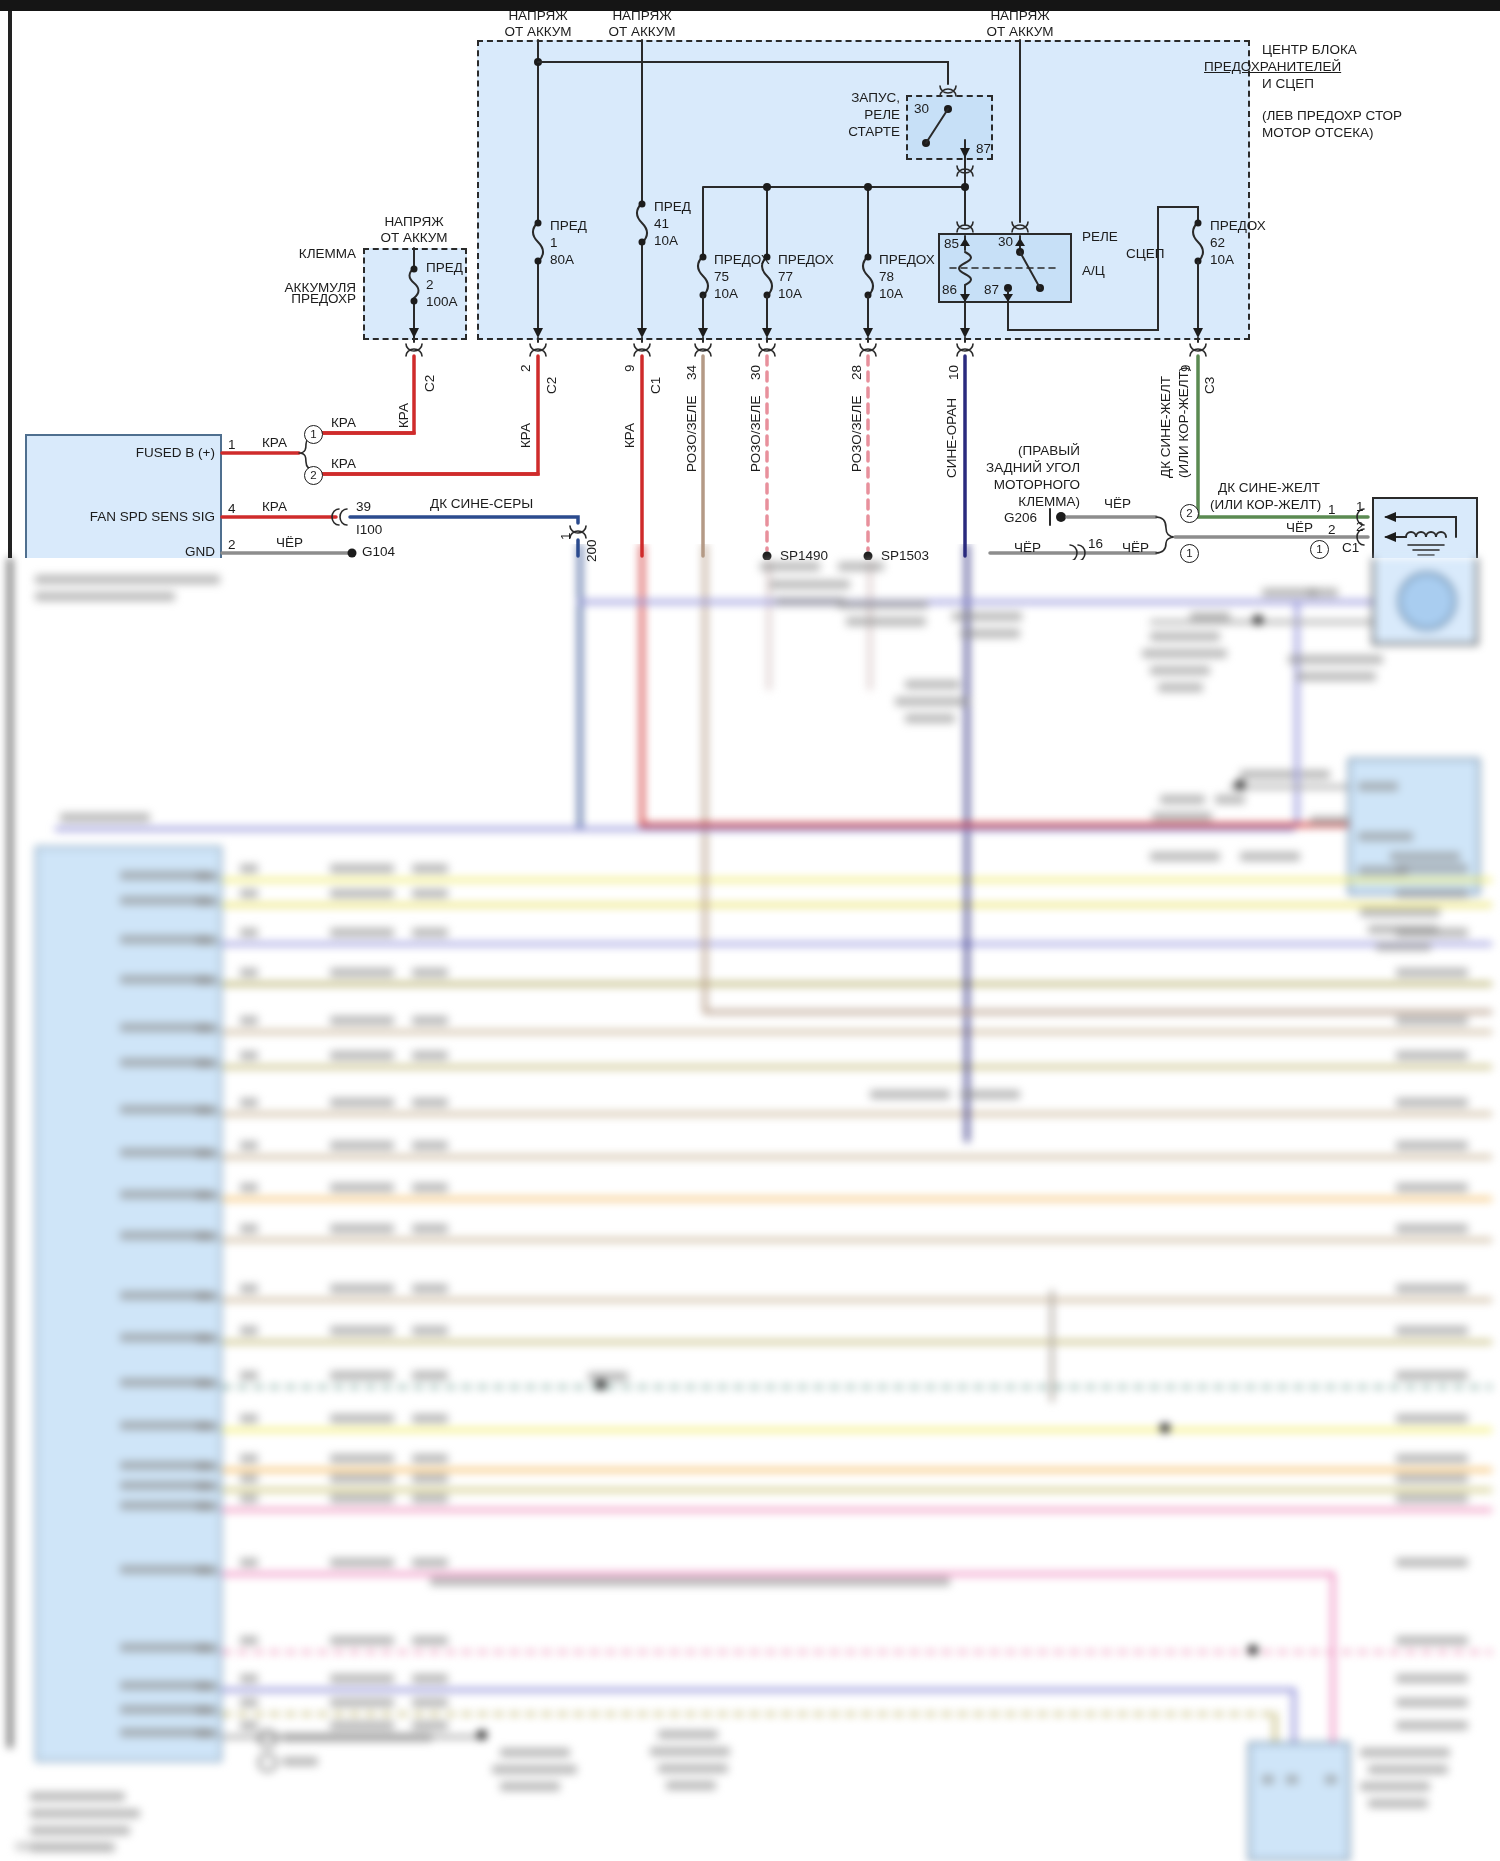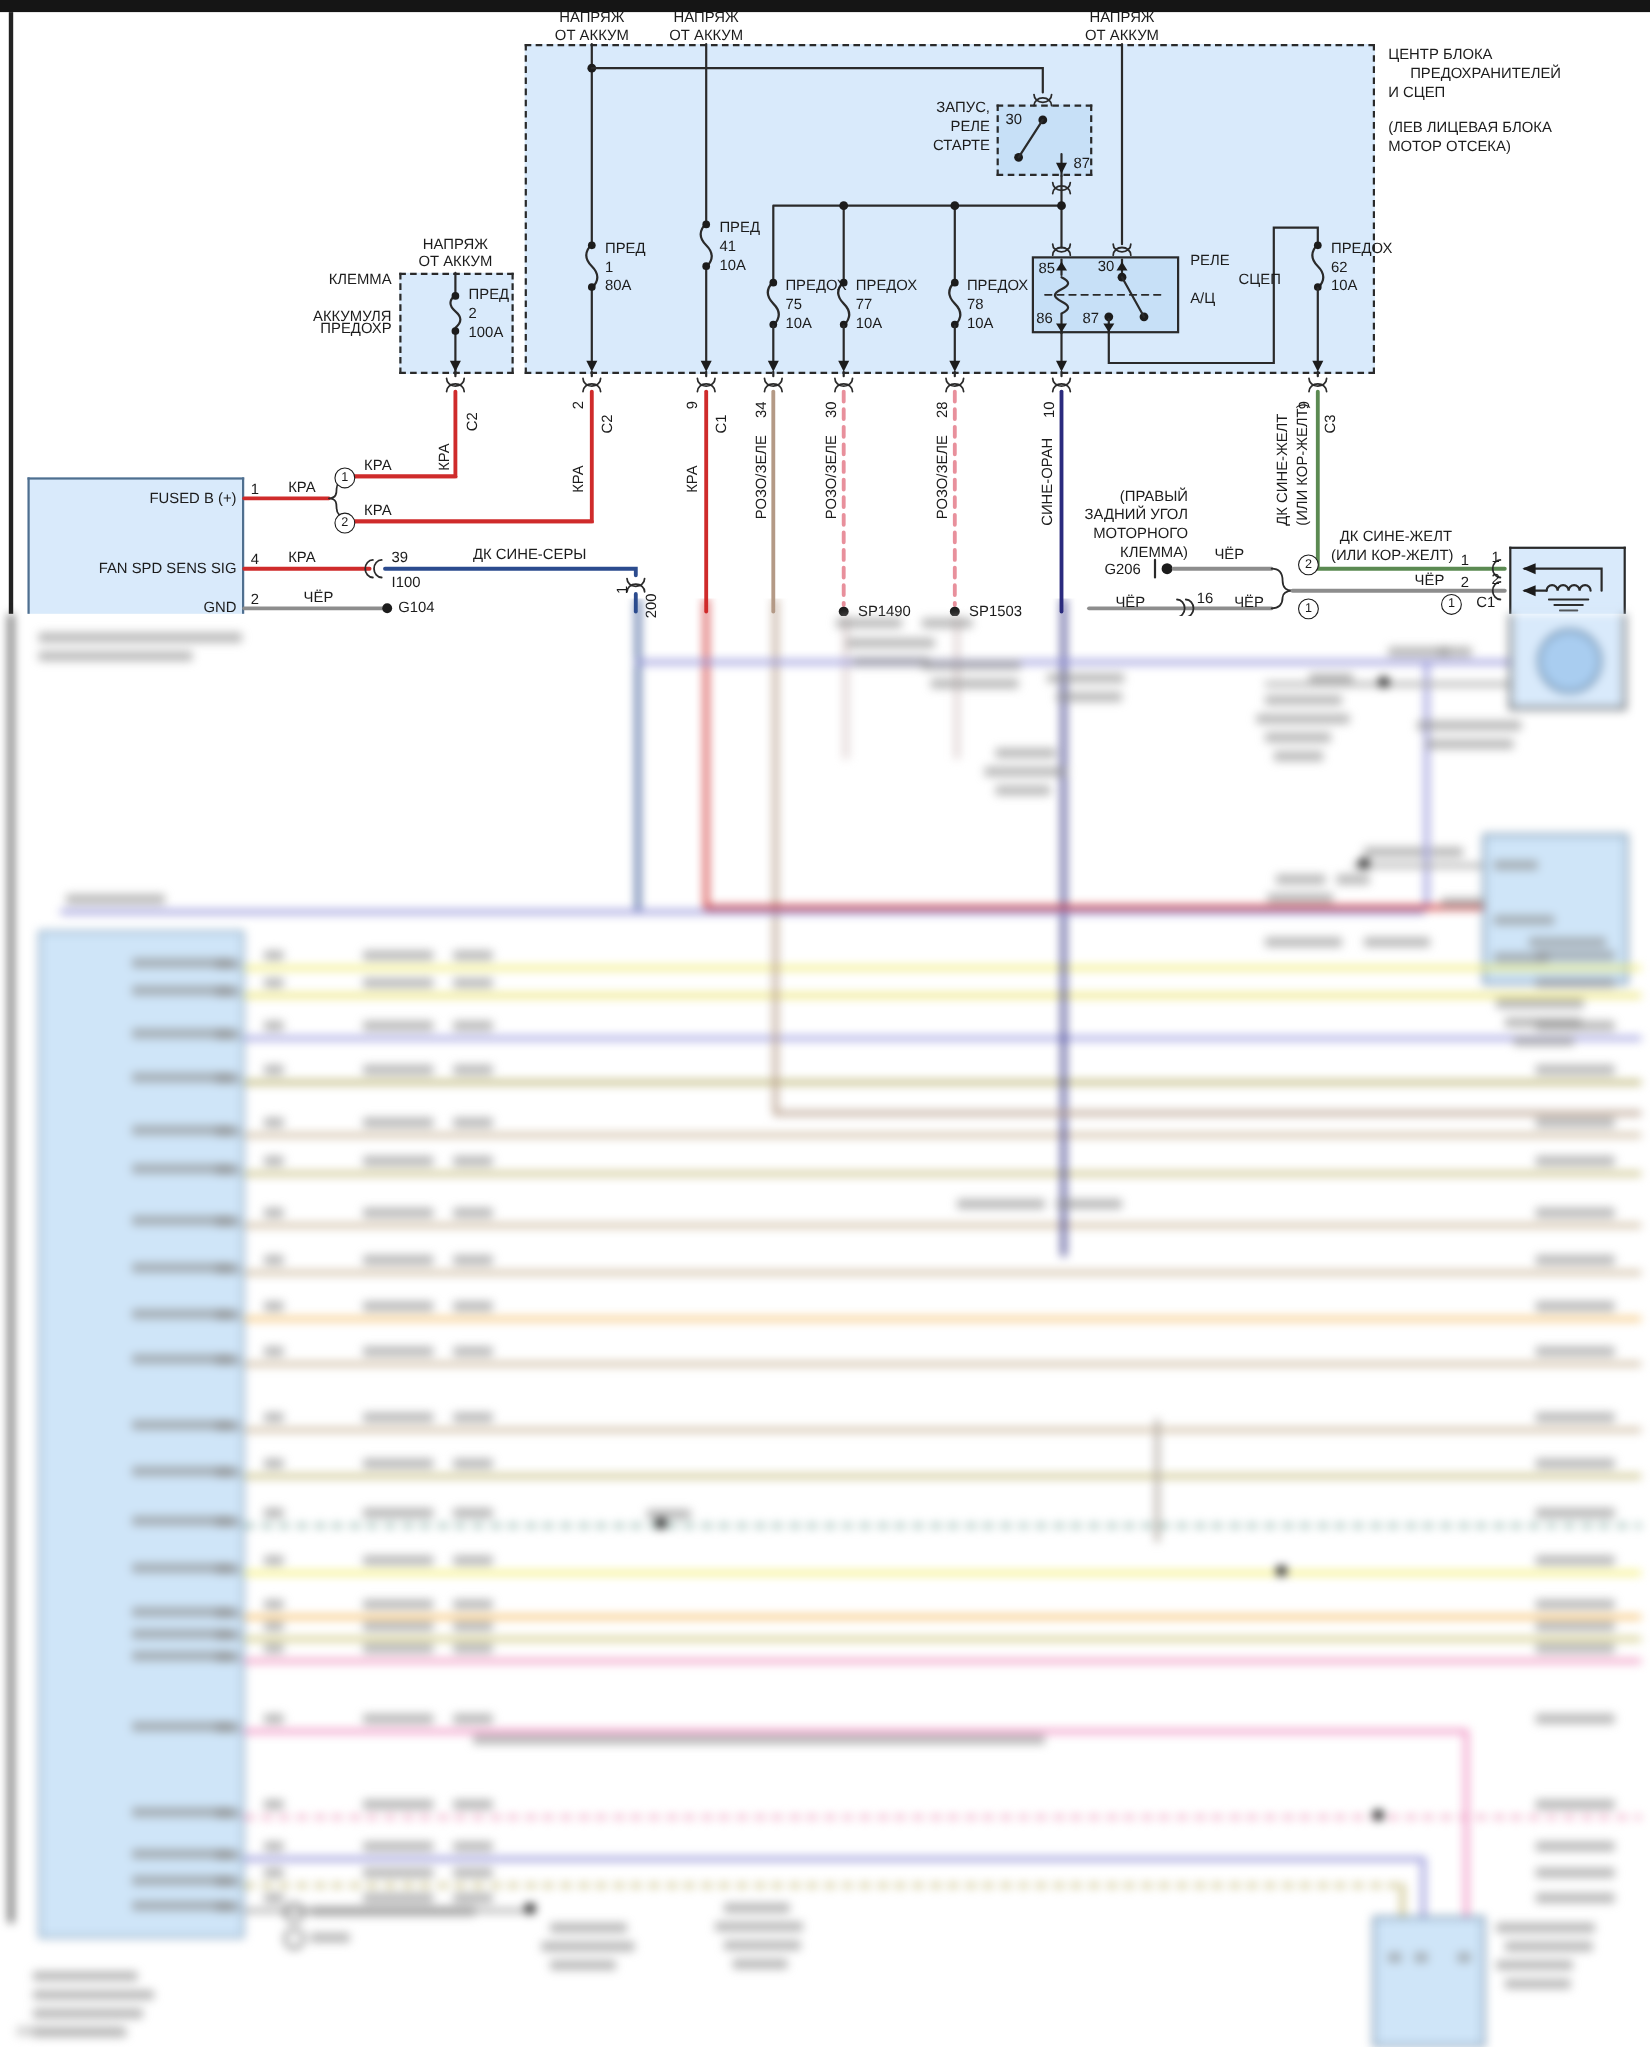--- a/index.html
+++ b/index.html
@@ -187,7 +187,7 @@
   <div class="lbl r" style="left:230px;top:280px;width:126px;">АККУМУЛЯ</div>
 
   <div class="lbl" style="left:1262px;top:42px;">ЦЕНТР БЛОКА</div>
-  <div class="lbl" style="left:1282px;top:59px;">ПРЕДОХРАНИТЕЛЕЙ</div>
+  <div class="lbl" style="left:1204px;top:59px;text-decoration:underline;">ПРЕДОХРАНИТЕЛЕЙ</div>
   <div class="lbl" style="left:1262px;top:76px;">И СЦЕП</div>
   <div class="lbl" style="left:1262px;top:108px;">(ЛЕВ ЛИЦЕВАЯ БЛОКА</div>
   <div class="lbl" style="left:1262px;top:125px;">МОТОР ОТСЕКА)</div>

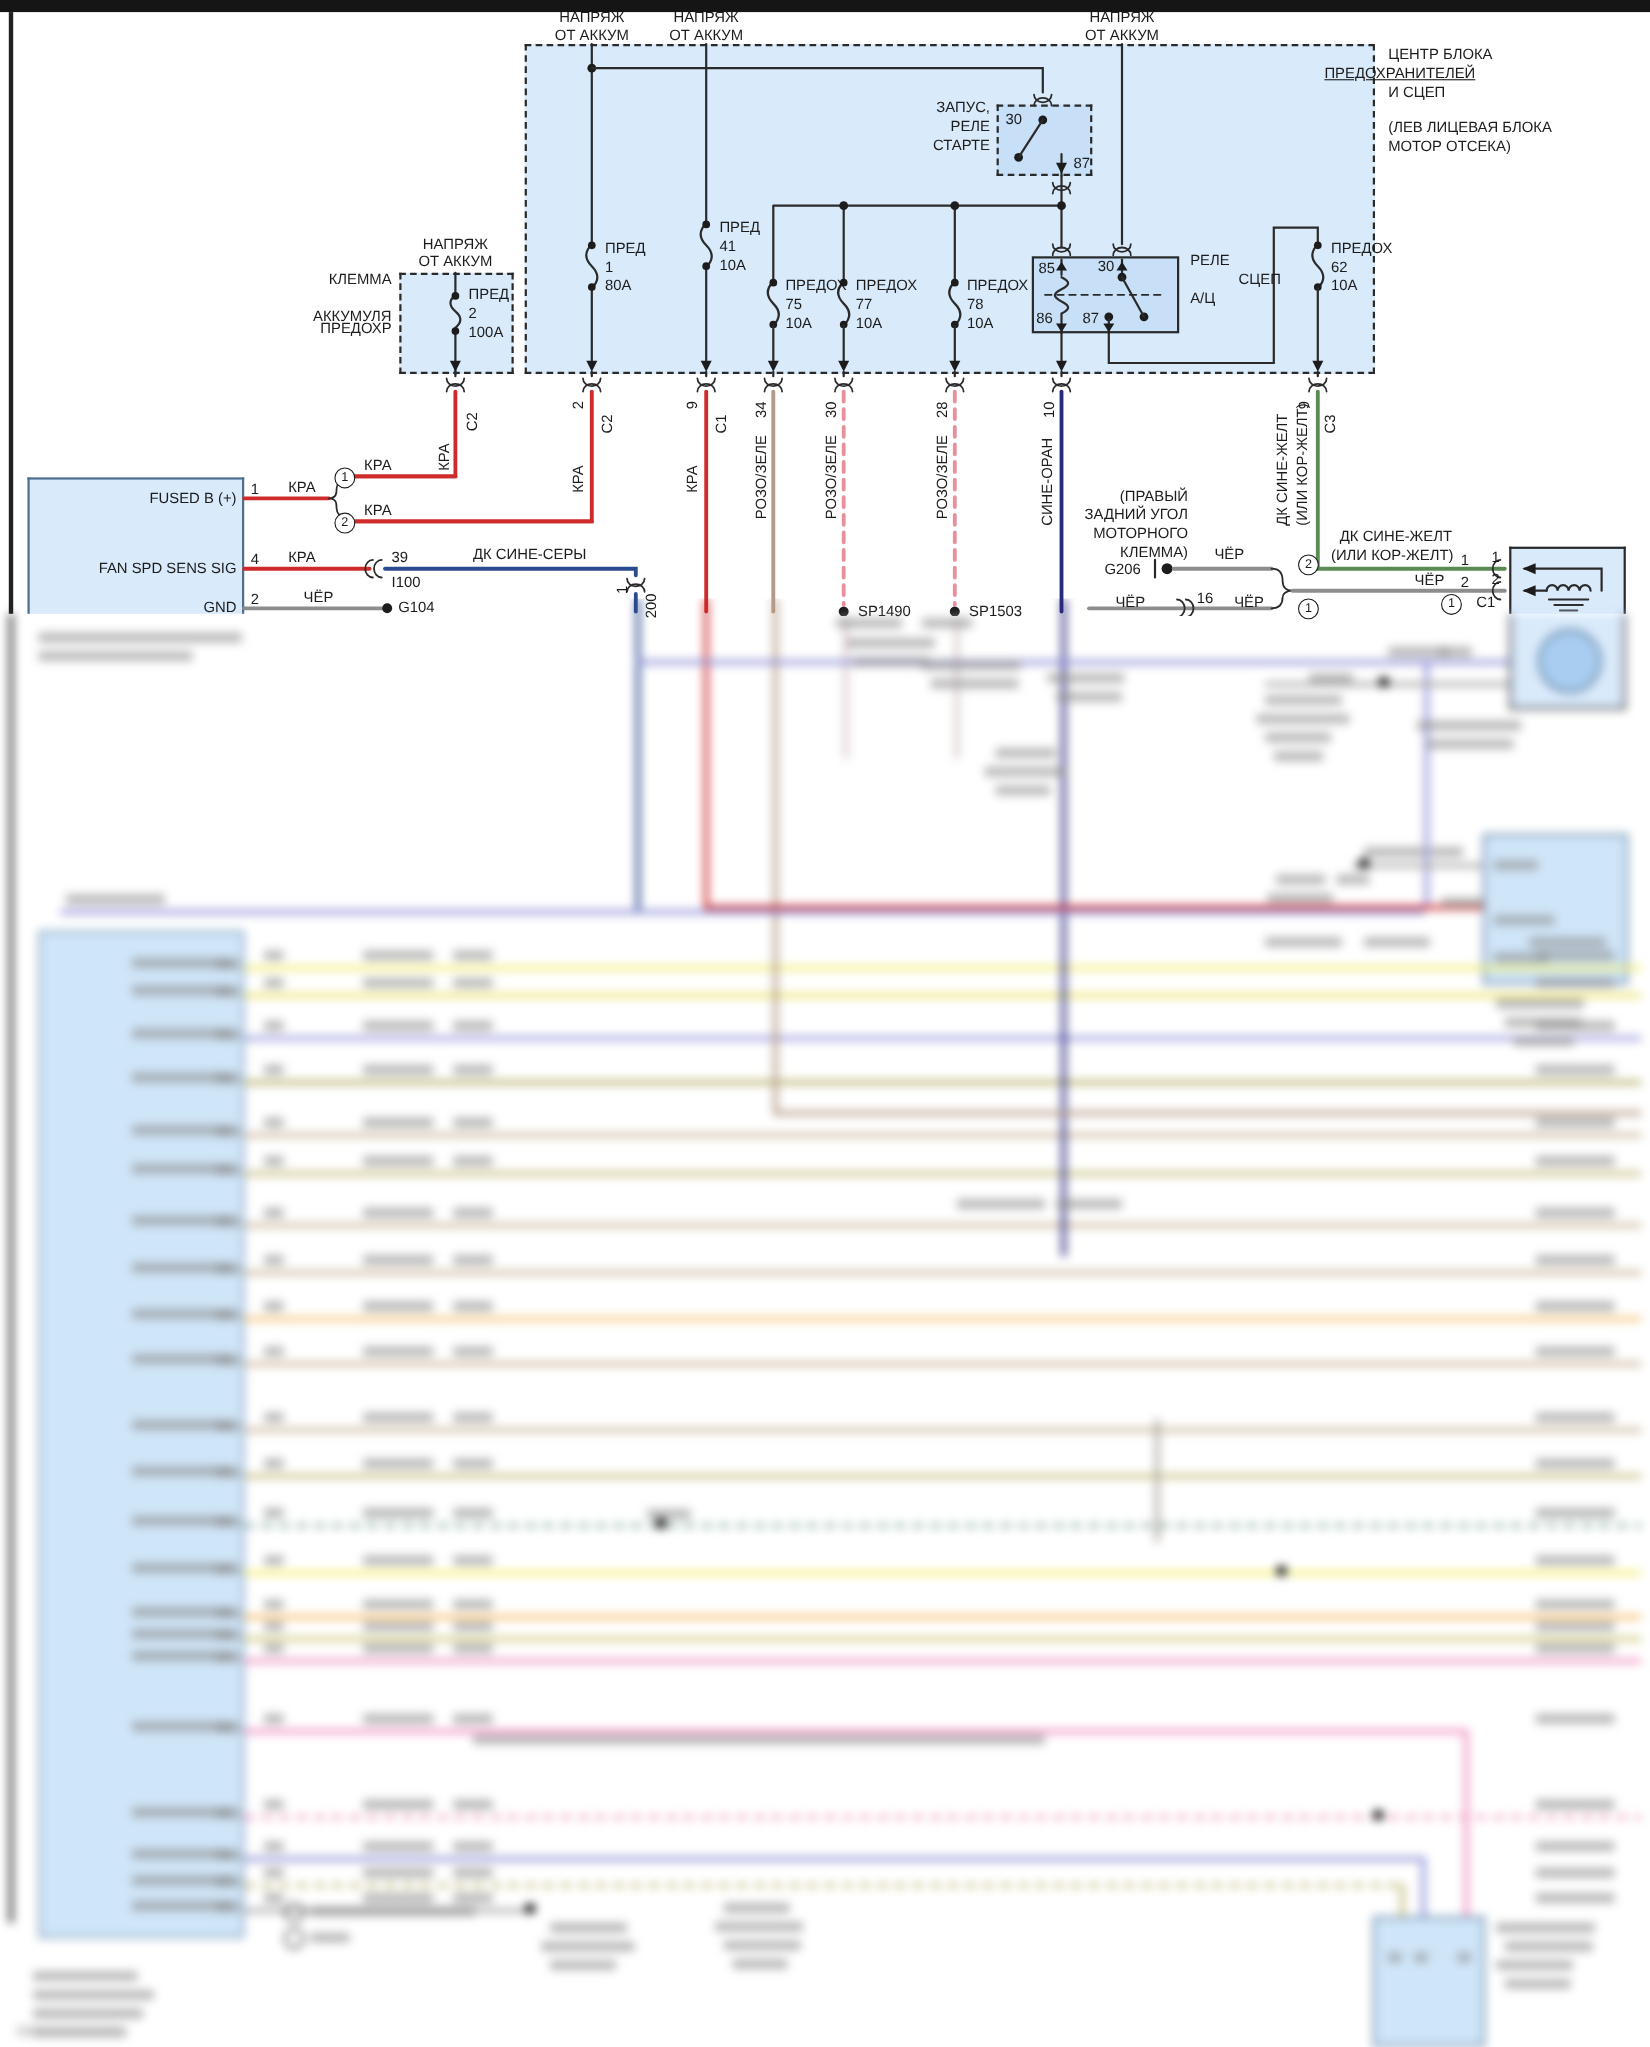--- a/index.html
+++ b/index.html
@@ -189,7 +189,7 @@
   <div class="lbl" style="left:1262px;top:42px;">ЦЕНТР БЛОКА</div>
   <div class="lbl" style="left:1204px;top:59px;text-decoration:underline;">ПРЕДОХРАНИТЕЛЕЙ</div>
   <div class="lbl" style="left:1262px;top:76px;">И СЦЕП</div>
-  <div class="lbl" style="left:1262px;top:108px;">(ЛЕВ ЛИЦЕВАЯ БЛОКА</div>
+  <div class="lbl" style="left:1262px;top:108px;">(ЛЕВ ПРЕДОХР СТОР</div>
   <div class="lbl" style="left:1262px;top:125px;">МОТОР ОТСЕКА)</div>
 
   <div class="lbl" style="left:426px;top:260px;">ПРЕД</div>

